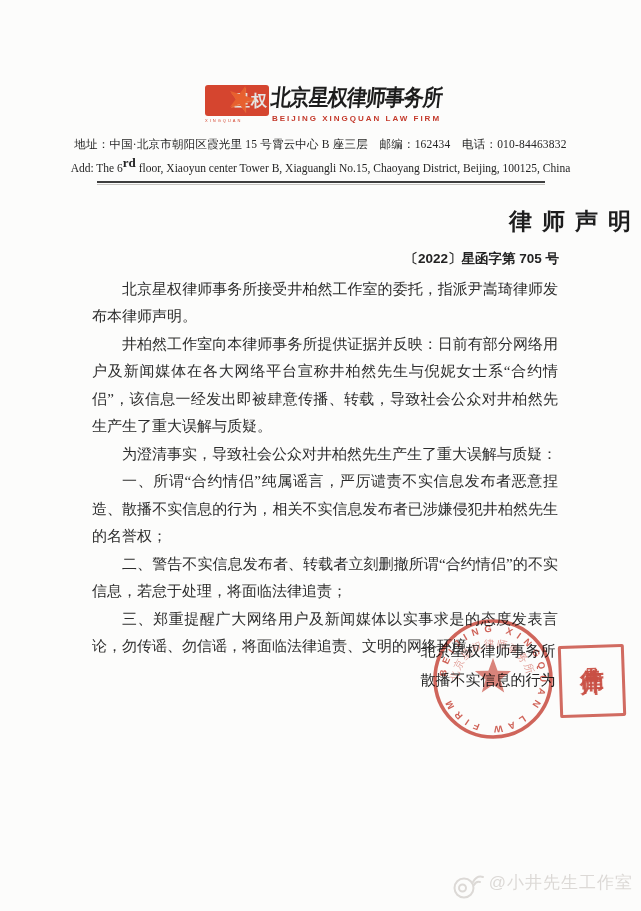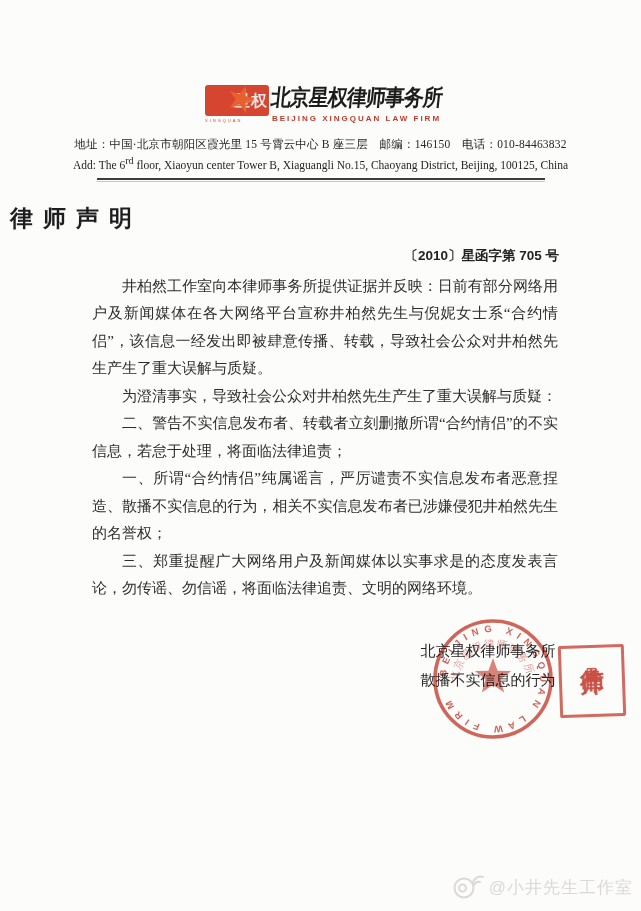--- a/index.html
+++ b/index.html
@@ -122,7 +122,7 @@
         <div class="firm-en">BEIJING XINGQUAN LAW FIRM</div>
       </div>
     </div>
-    <div class="addr-cn">地址：中国·北京市朝阳区霞光里 15 号霄云中心 B 座三层　邮编：146150　电话：010-84463832</div>
+    <div class="addr-cn">地址：中国·北京市朝阳区霞光里 15 号霄云中心 B 座三层　邮编：162434　电话：010-84463832</div>
     <div class="addr-en"><span>Add: The 6</span><sup>rd</sup><span> floor, Xiaoyun center Tower B, Xiaguangli No.15, Chaoyang District, Beijing, 100125, China</span></div>
     <div class="head-rule"></div>
   </div>

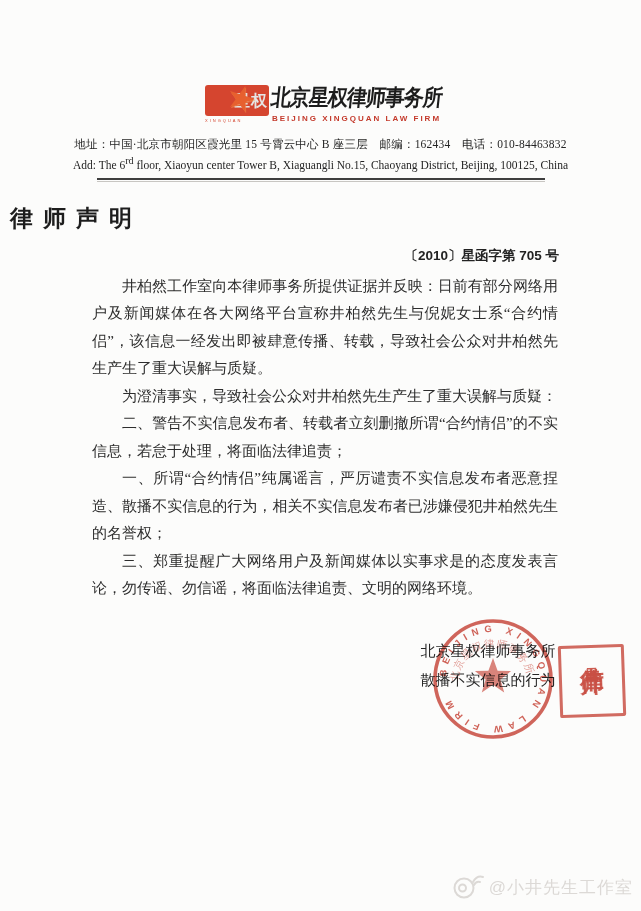--- a/index.html
+++ b/index.html
@@ -50,7 +50,7 @@
   }
   .addr-cn{margin-top:9px;font-size:11.5px;color:#242424;letter-spacing:.2px;}
   .addr-en{margin-top:3px;font-size:11.5px;color:#242424;}
-  .addr-en sup{font-size:10px;}
+  .addr-en sup{font-size:13px;font-weight:bold;}
   .head-rule{
     width:448px;margin:7px auto 0;
     border-top:2px solid #3e3e3e;border-bottom:1px solid #c8c6c2;height:1px;

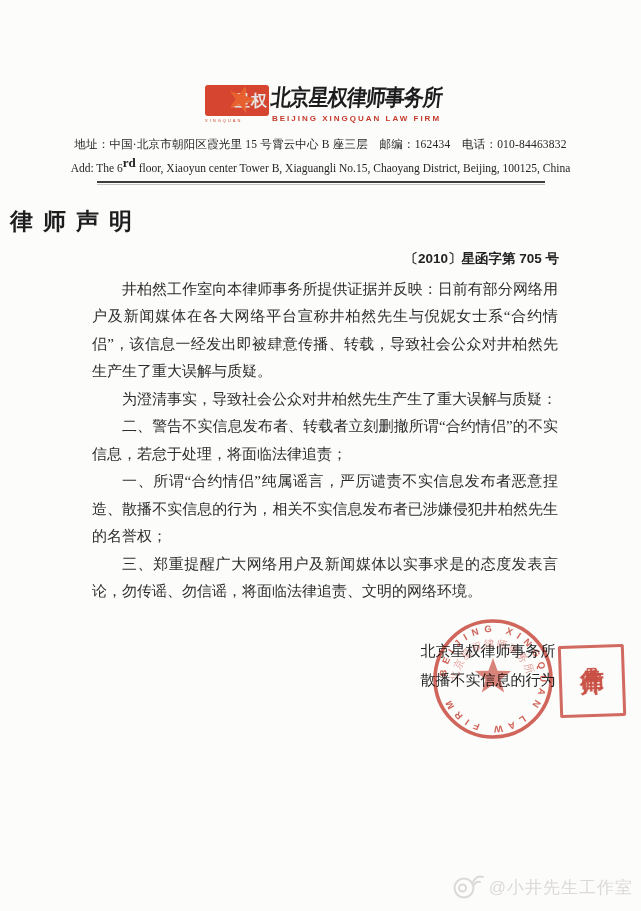--- a/index.html
+++ b/index.html
@@ -58,7 +58,7 @@
 
   
   .doc-title{
-    margin-top:21px;text-align:left;
+    margin-top:21px;text-align:right;
     font-size:23px;font-weight:bold;color:#1d1d1d;
     letter-spacing:10px;padding-left:10px;
   }

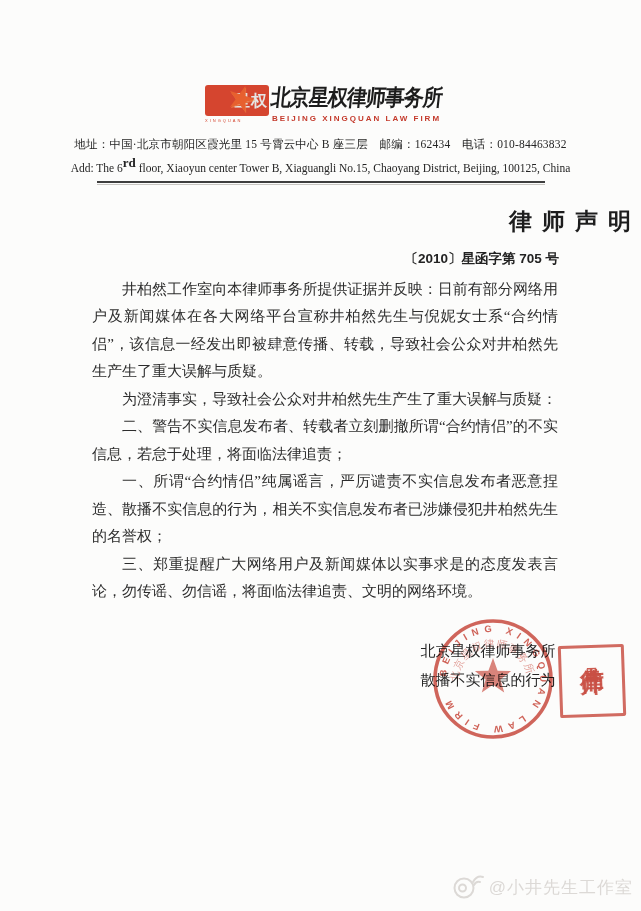--- a/index.html
+++ b/index.html
@@ -128,7 +128,7 @@
   </div>
 
   <div class="doc-title">律师声明</div>
-  <div class="doc-number">〔2010〕星函字第 705 号</div>
+  <div class="doc-number">〔2022〕星函字第 705 号</div>
 
   <div class="body-text">
     <p>井柏然工作室向本律师事务所提供证据并反映：日前有部分网络用户及新闻媒体在各大网络平台宣称井柏然先生与倪妮女士系“合约情侣”，该信息一经发出即被肆意传播、转载，导致社会公众对井柏然先生产生了重大误解与质疑。</p>

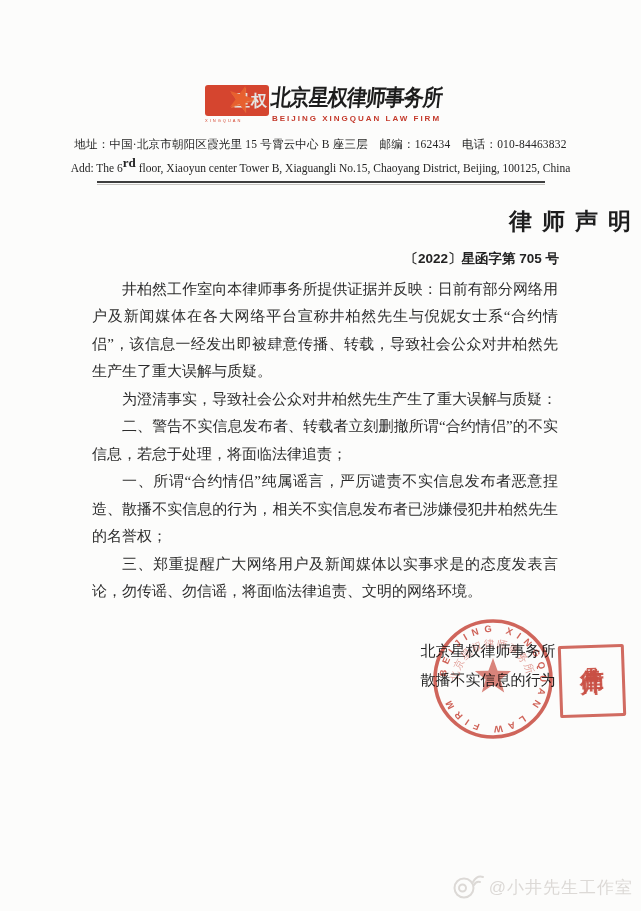--- a/index.html
+++ b/index.html
@@ -131,6 +131,7 @@
   <div class="doc-number">〔2022〕星函字第 705 号</div>
 
   <div class="body-text">
+    <p>北京星权律师事务所接受井柏然工作室的委托，指派尹嵩琦律师发布本律师声明。</p>
     <p>井柏然工作室向本律师事务所提供证据并反映：日前有部分网络用户及新闻媒体在各大网络平台宣称井柏然先生与倪妮女士系“合约情侣”，该信息一经发出即被肆意传播、转载，导致社会公众对井柏然先生产生了重大误解与质疑。</p>
     <p>为澄清事实，导致社会公众对井柏然先生产生了重大误解与质疑：</p>
     <p>二、警告不实信息发布者、转载者立刻删撤所谓“合约情侣”的不实信息，若怠于处理，将面临法律追责；</p>

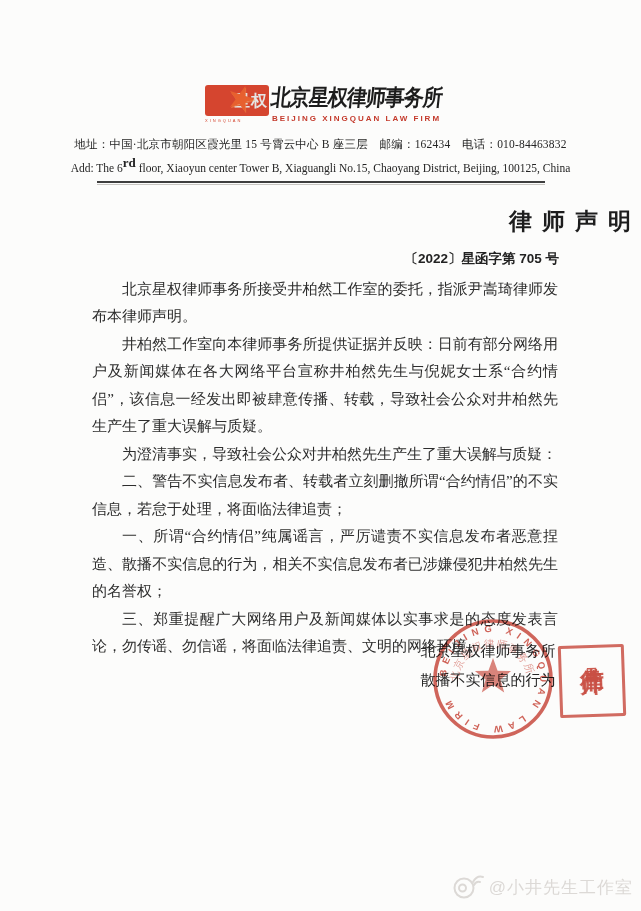--- a/index.html
+++ b/index.html
@@ -134,8 +134,8 @@
     <p>北京星权律师事务所接受井柏然工作室的委托，指派尹嵩琦律师发布本律师声明。</p>
     <p>井柏然工作室向本律师事务所提供证据并反映：日前有部分网络用户及新闻媒体在各大网络平台宣称井柏然先生与倪妮女士系“合约情侣”，该信息一经发出即被肆意传播、转载，导致社会公众对井柏然先生产生了重大误解与质疑。</p>
     <p>为澄清事实，导致社会公众对井柏然先生产生了重大误解与质疑：</p>
+    <p>一、所谓“合约情侣”纯属谣言，严厉谴责不实信息发布者恶意捏造、散播不实信息的行为，相关不实信息发布者已涉嫌侵犯井柏然先生的名誉权；</p>
     <p>二、警告不实信息发布者、转载者立刻删撤所谓“合约情侣”的不实信息，若怠于处理，将面临法律追责；</p>
-    <p>一、所谓“合约情侣”纯属谣言，严厉谴责不实信息发布者恶意捏造、散播不实信息的行为，相关不实信息发布者已涉嫌侵犯井柏然先生的名誉权；</p>
     <p>三、郑重提醒广大网络用户及新闻媒体以实事求是的态度发表言论，勿传谣、勿信谣，将面临法律追责、文明的网络环境。</p>
   </div>
 

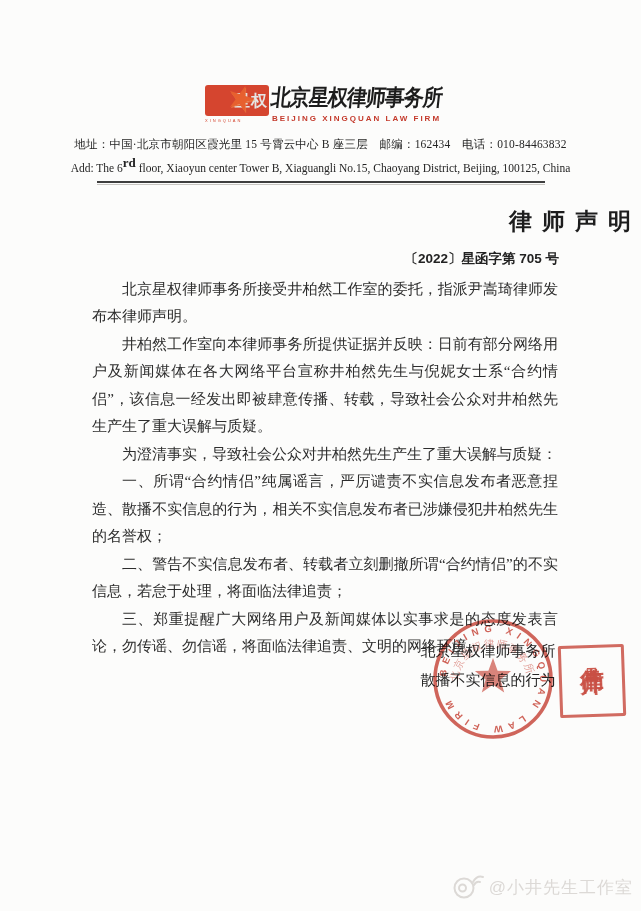--- a/index.html
+++ b/index.html
@@ -100,7 +100,7 @@
   
   .watermark{
     position:absolute;top:871px;right:8px;z-index:1;
-    display:flex;align-items:flex-end;gap:4px;
+    display:flex;align-items:flex-start;gap:4px;
     color:#dcd9d6;font-size:17px;letter-spacing:1px;
     font-family:"Liberation Sans",sans-serif;
   }

